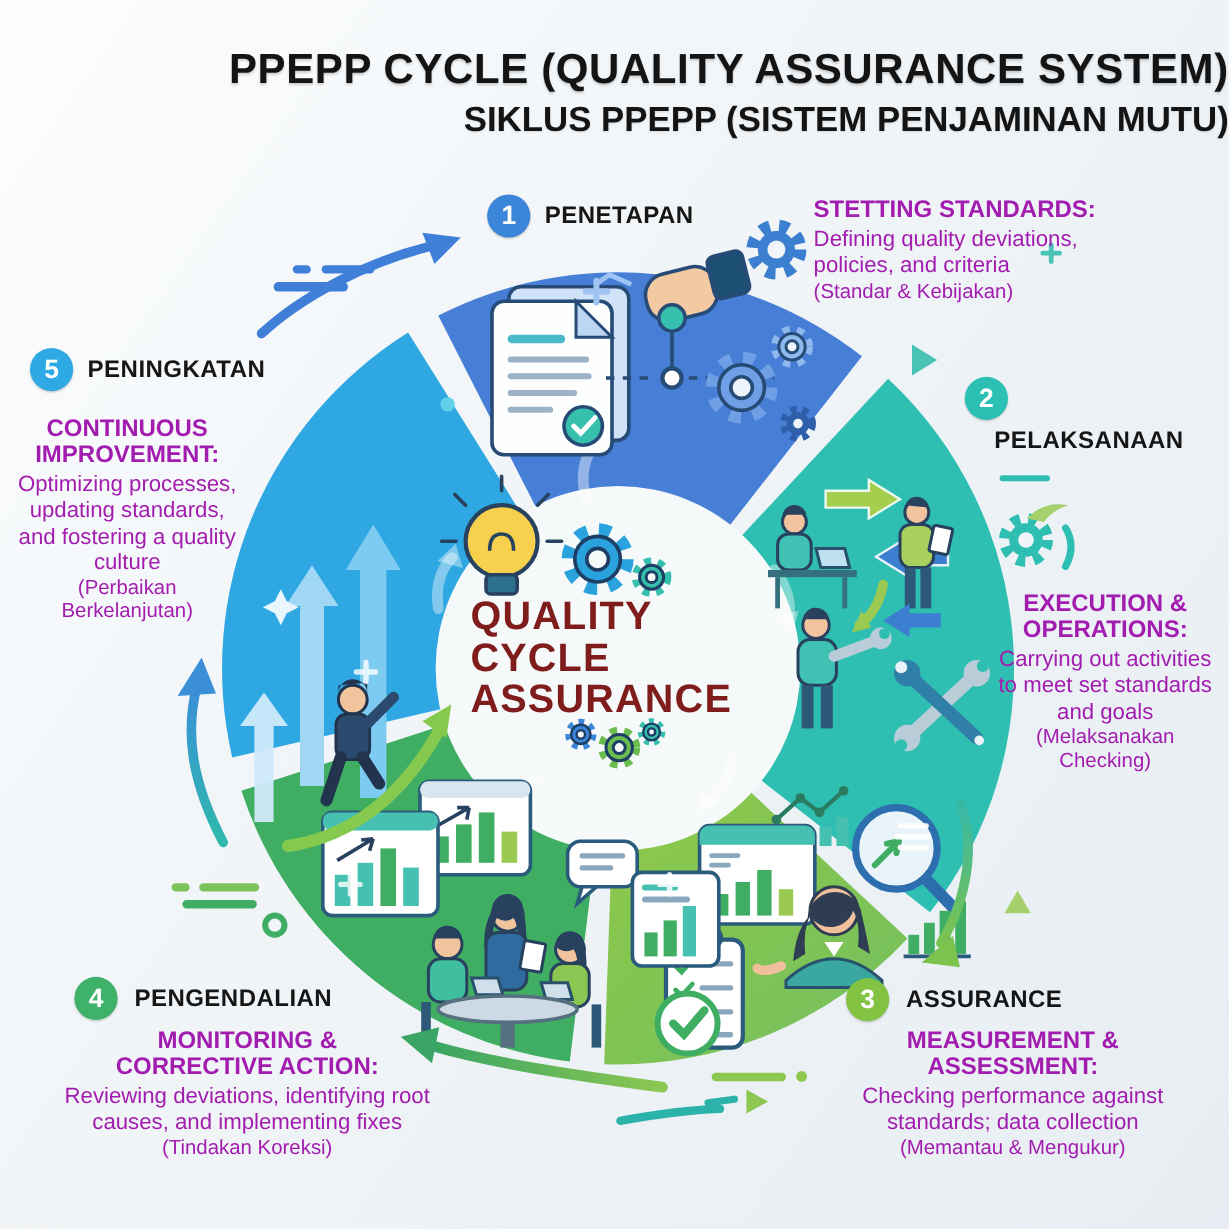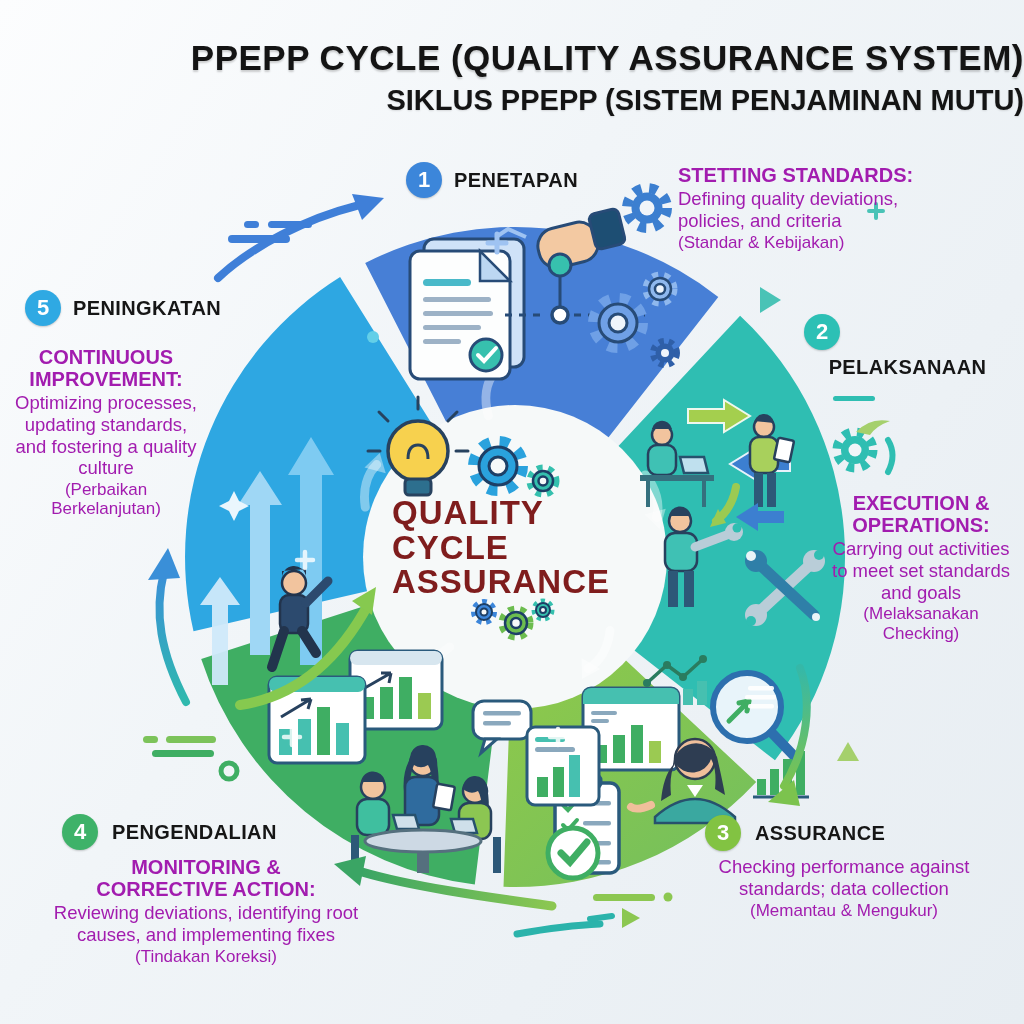--- a/index.html
+++ b/index.html
@@ -435,6 +435,7 @@
   <div class="stage-label">ASSURANCE</div>
 </div>
 <div class="abs desc" style="left:688px;top:856px;width:312px;text-align:center;">
+  <div class="heading" style="max-width:250px;">MEASUREMENT &amp; ASSESSMENT:</div>
   <div class="body">Checking performance against standards; data collection</div>
   <div class="note">(Memantau &amp; Mengukur)</div>
 </div>

